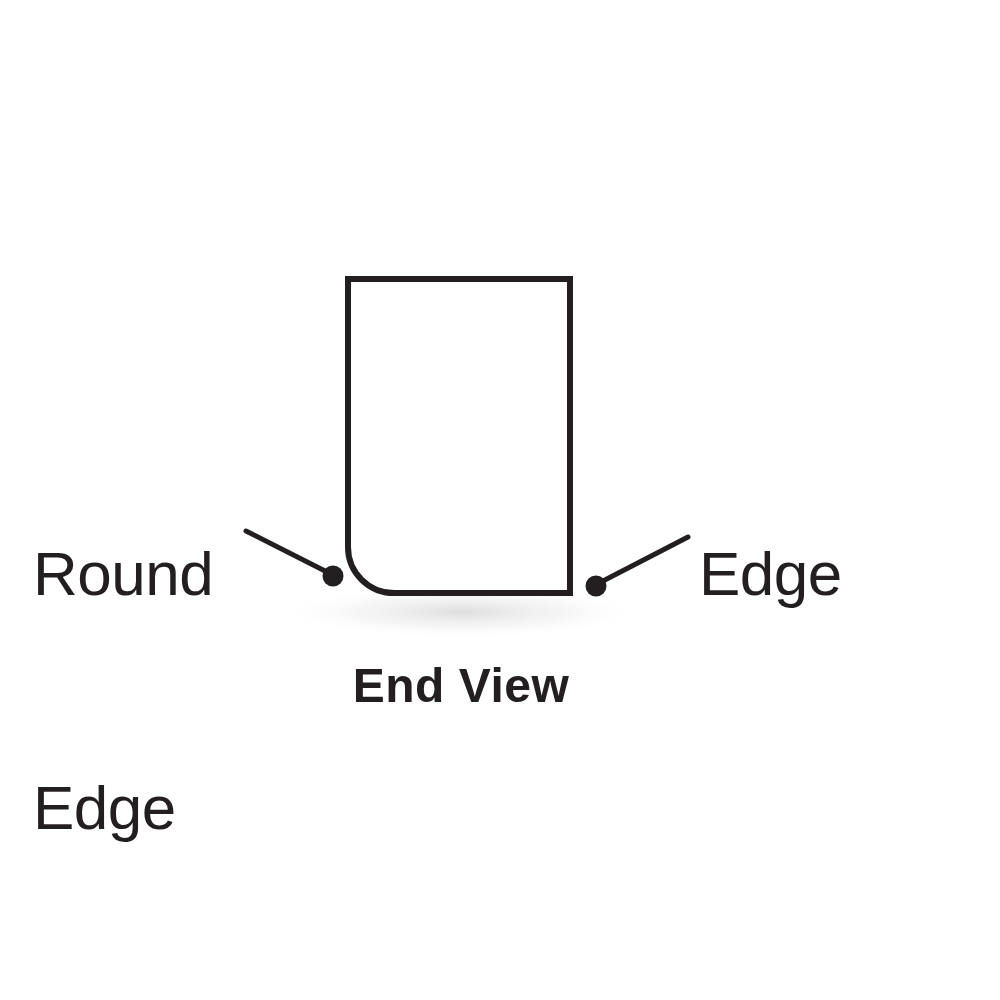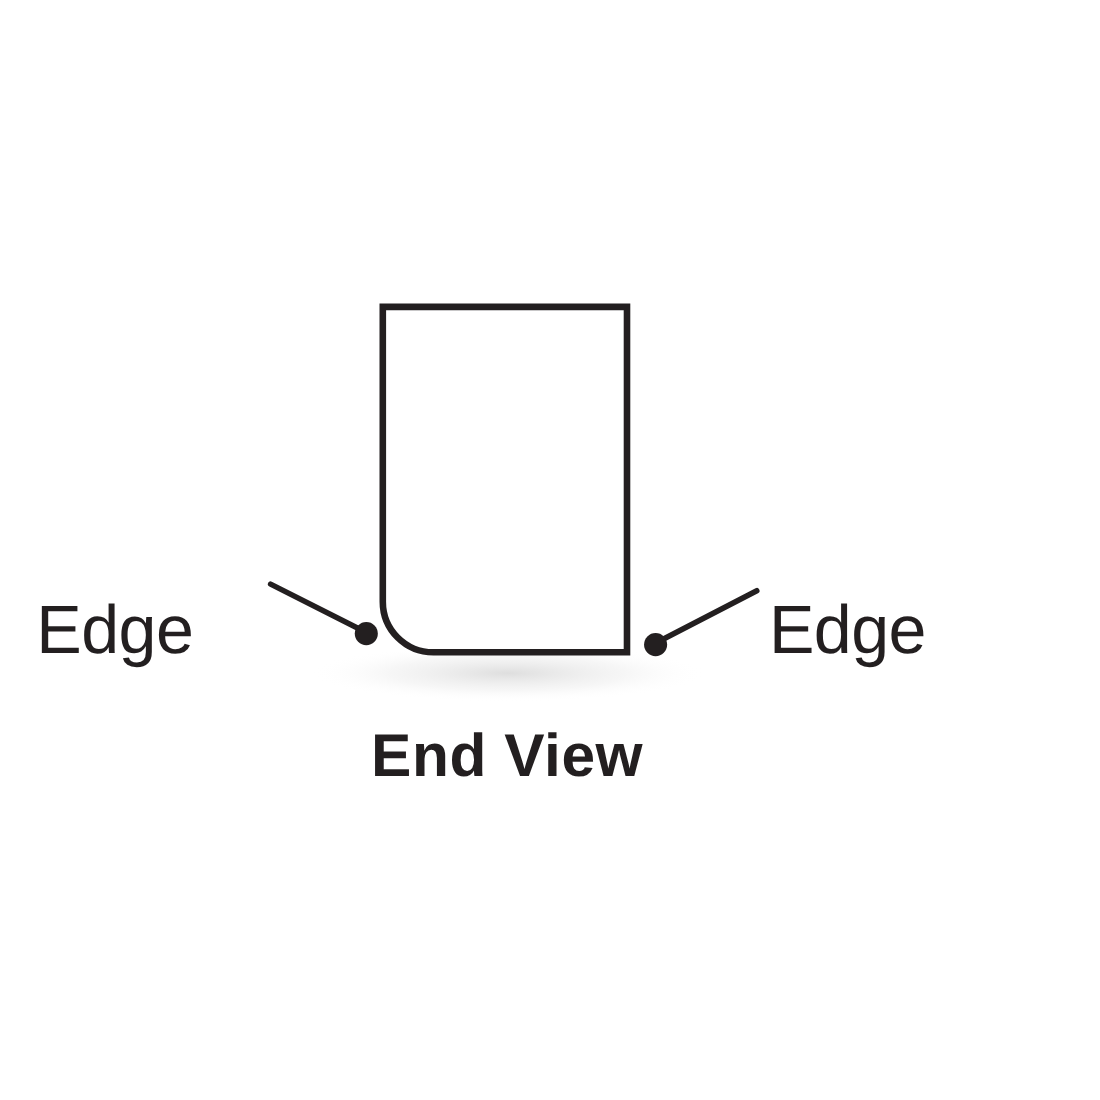--- a/index.html
+++ b/index.html
@@ -90,6 +90,7 @@
   </svg>
 
   <div class="callout-label" id="label-round-edge">
+    <span class="callout-line">Round</span>
     <span class="callout-line">Edge</span>
   </div>
 

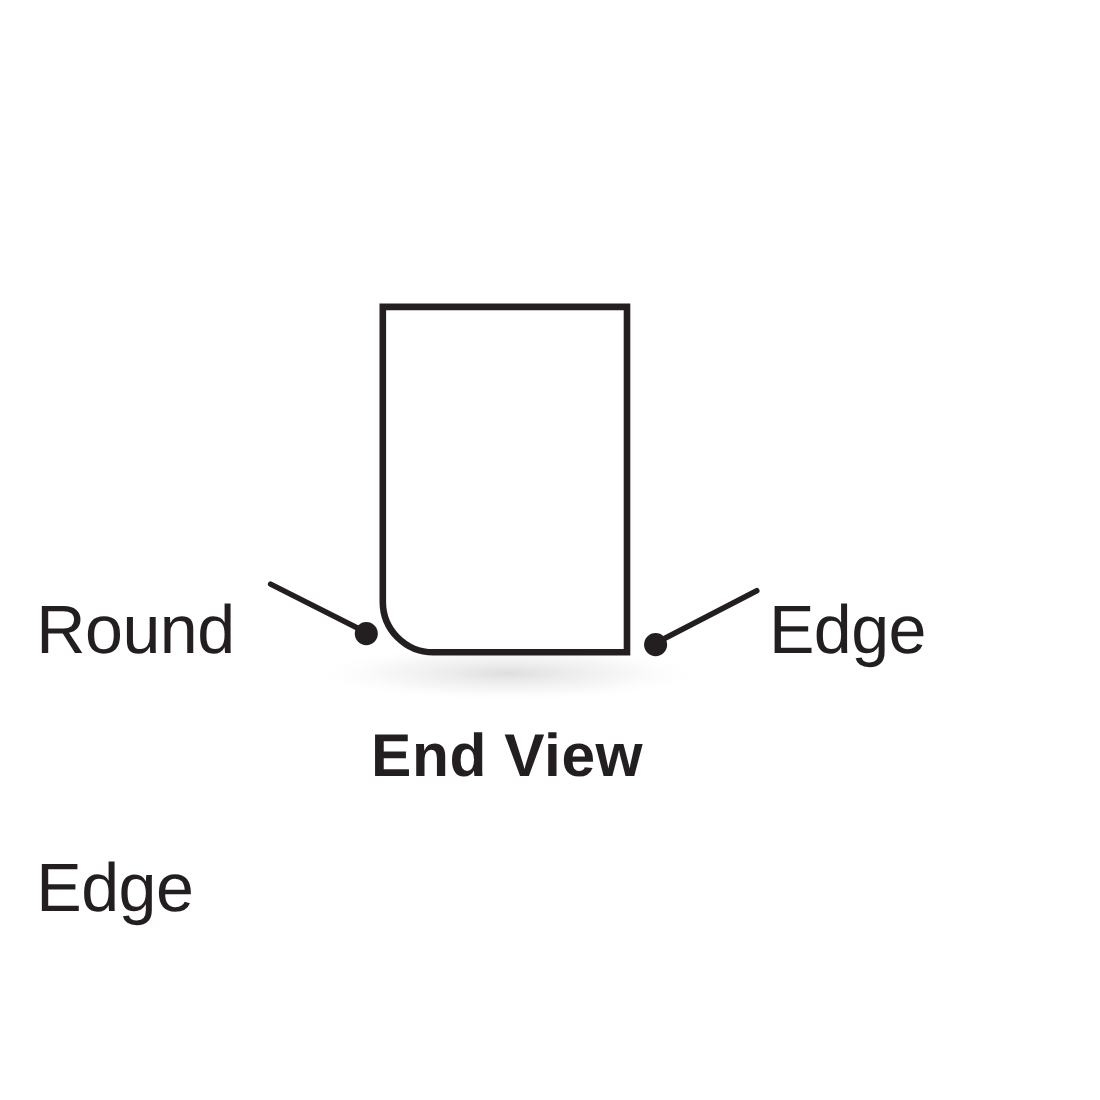--- a/index.html
+++ b/index.html
@@ -57,7 +57,7 @@
     color: #231f20;
     font-family: "Liberation Sans", "DejaVu Sans", sans-serif;
     font-weight: 700;
-    font-size: 55px;
+    font-size: 48px;
     line-height: 72px;
     letter-spacing: 0.5px;
     white-space: pre;

